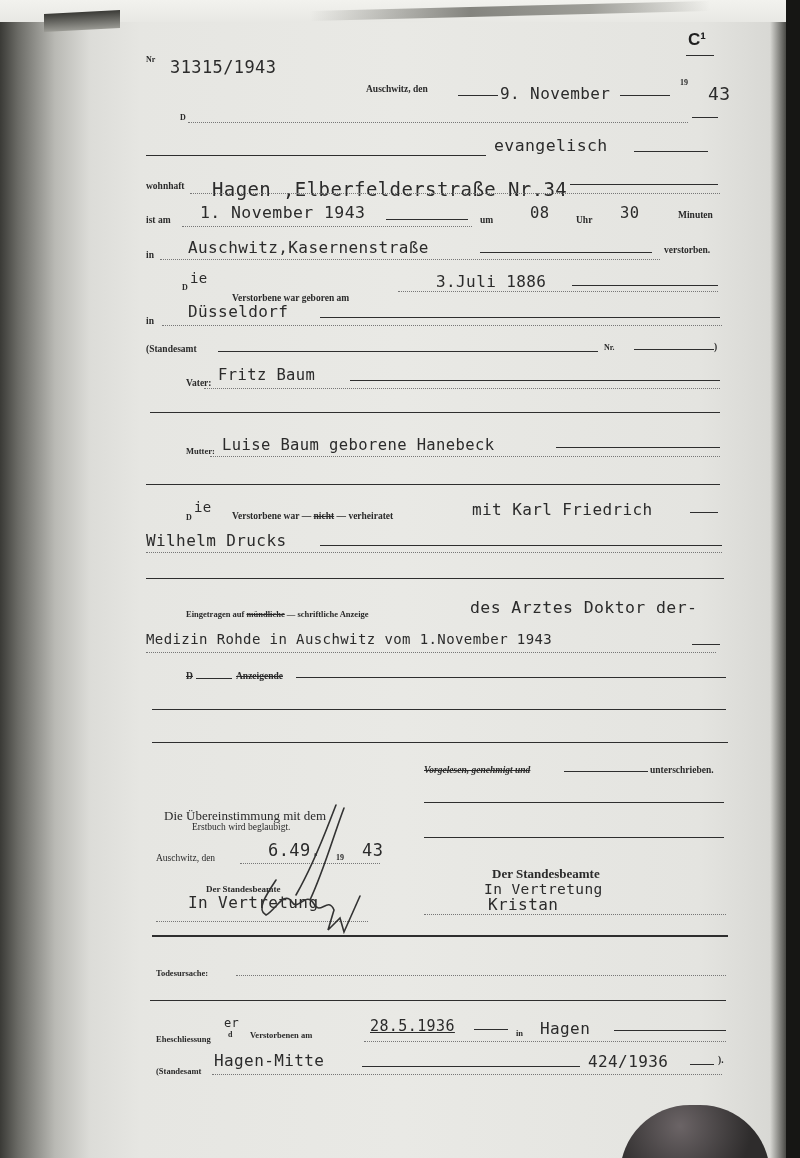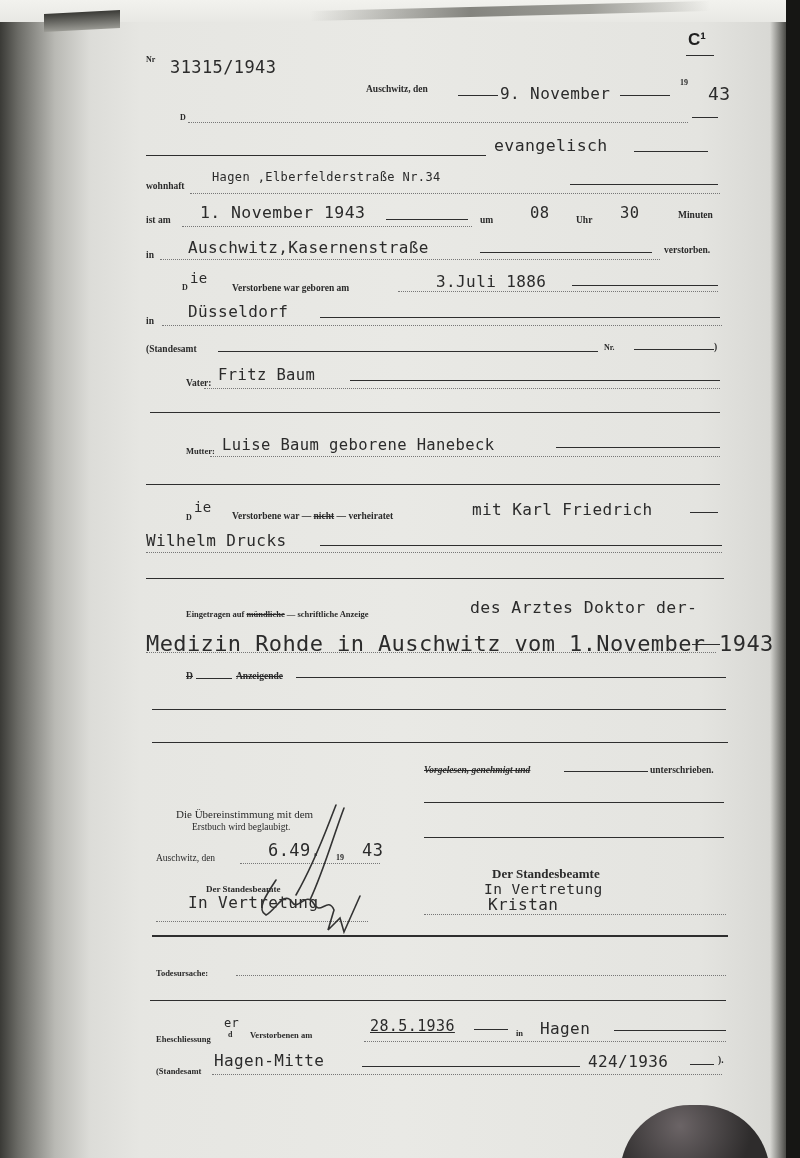--- a/index.html
+++ b/index.html
@@ -66,7 +66,7 @@
   <div class="ln" style="left:634px;top:151px;width:74px;"></div>
 
   <div class="lbl" style="left:146px;top:181px;">wohnhaft</div>
-  <div class="tw" style="left:212px;top:170px;font-size:12px;">Hagen ,Elberfelderstraße Nr.34</div>
+  <div class="tw" style="left:212px;top:178px;font-size:19px;">Hagen ,Elberfelderstraße Nr.34</div>
   <div class="dot" style="left:190px;top:193px;width:530px;"></div>
   <div class="ln" style="left:570px;top:184px;width:148px;"></div>
 

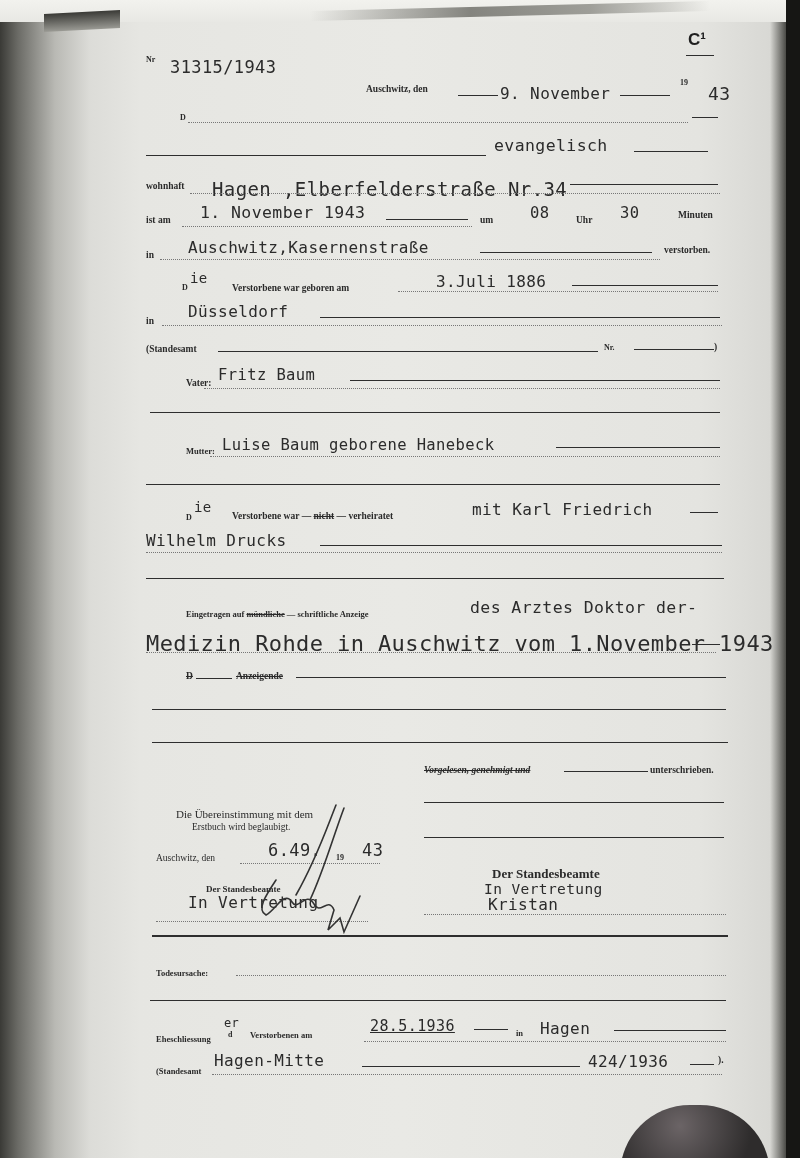--- a/index.html
+++ b/index.html
@@ -88,7 +88,7 @@
 
   <div class="lbl" style="left:182px;top:283px;font-size:8px;">D</div>
   <div class="tw" style="left:190px;top:270px;font-size:14px;">ie</div>
-  <div class="lbl" style="left:232px;top:283px;">Verstorbene war geboren am</div>
+  <div class="lbl" style="left:232px;top:293px;">Verstorbene war geboren am</div>
   <div class="tw" style="left:436px;top:272px;font-size:16px;">3.Juli 1886</div>
   <div class="dot" style="left:398px;top:291px;width:320px;"></div>
   <div class="ln" style="left:572px;top:285px;width:146px;"></div>

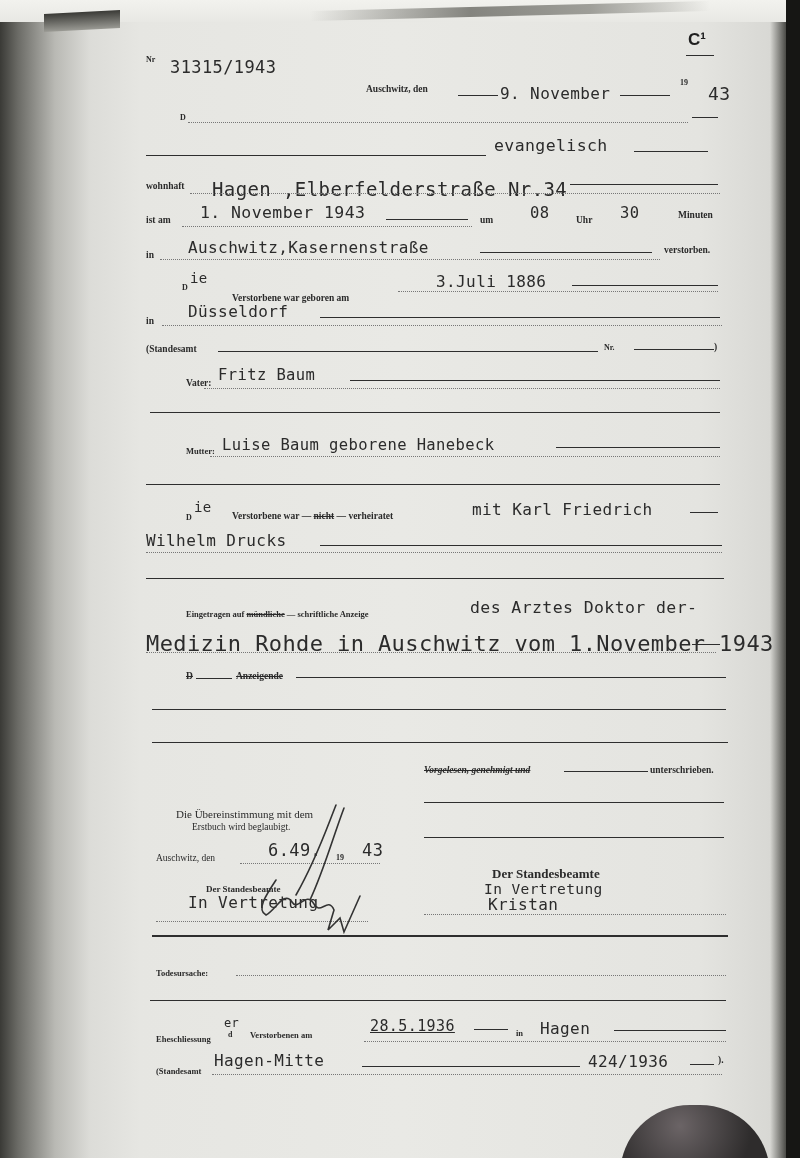--- a/index.html
+++ b/index.html
@@ -128,7 +128,7 @@
 
   <div class="lbl" style="left:186px;top:609px;font-size:8.5px;"><span>Eingetragen auf</span> <span class="strike">mündliche</span> — <span>schriftliche Anzeige</span></div>
   <div class="tw" style="left:470px;top:598px;font-size:16.5px;">des Arztes Doktor der-</div>
-  <div class="tw" style="left:146px;top:631px;font-size:22px;">Medizin Rohde in Auschwitz vom 1.November 1943</div>
+  <div class="tw" style="left:146px;top:631px;font-size:14px;">Medizin Rohde in Auschwitz vom 1.November 1943</div>
   <div class="dot" style="left:146px;top:652px;width:570px;"></div>
   <div class="ln" style="left:692px;top:644px;width:28px;"></div>
 

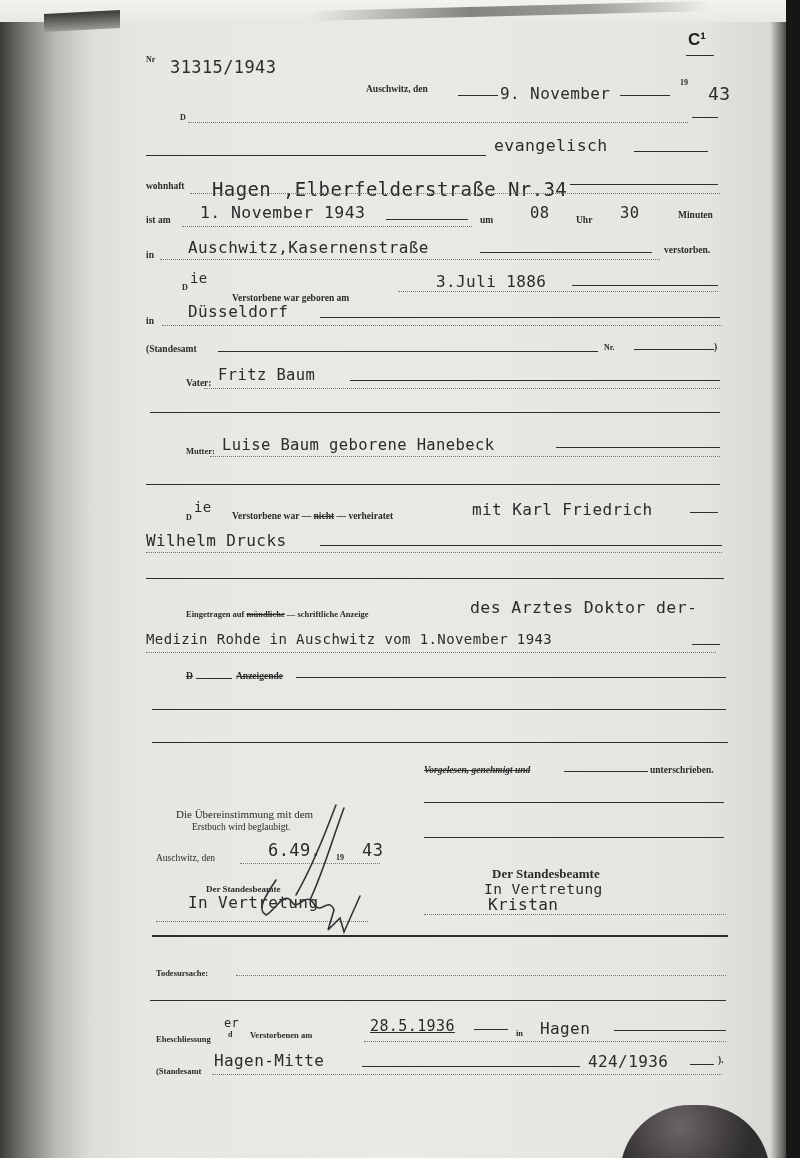--- a/index.html
+++ b/index.html
@@ -145,7 +145,7 @@
   <div class="ln" style="left:424px;top:802px;width:300px;"></div>
   <div class="ln" style="left:424px;top:837px;width:300px;"></div>
 
-  <div class="lbl" style="left:176px;top:808px;font-weight:normal;font-size:11px;">Die Übereinstimmung mit dem</div>
+  <div class="lbl" style="left:164px;top:808px;font-weight:normal;font-size:13px;">Die Übereinstimmung mit dem</div>
   <div class="lbl" style="left:192px;top:822px;font-weight:normal;font-size:9.5px;">Erstbuch wird beglaubigt.</div>
   <div class="lbl" style="left:156px;top:853px;font-weight:normal;">Auschwitz, den</div>
   <div class="tw" style="left:268px;top:840px;font-size:17px;">6.49.</div>

